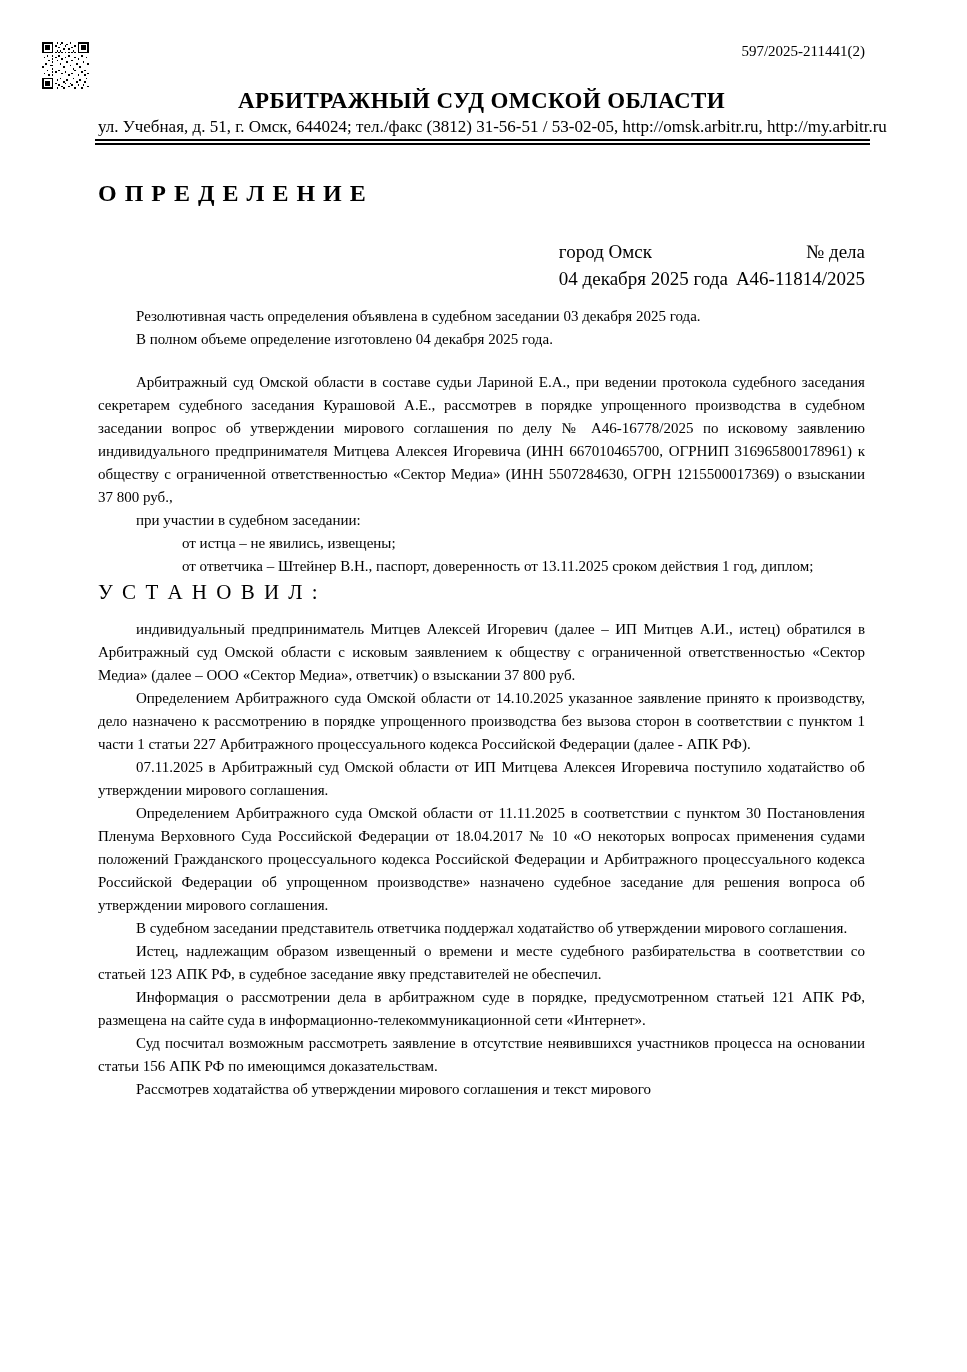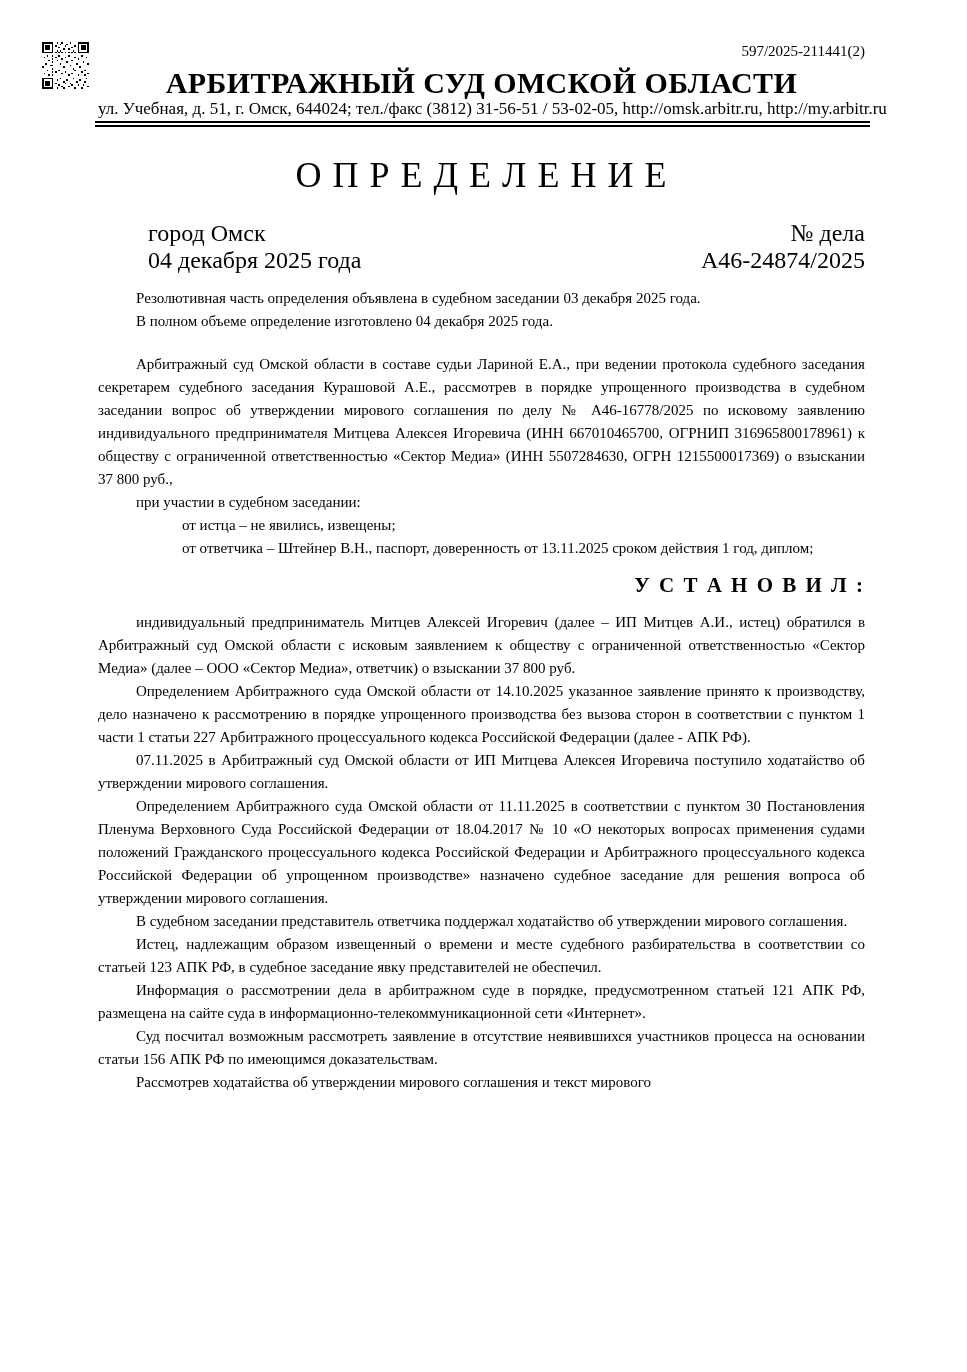--- a/index.html
+++ b/index.html
@@ -20,8 +20,8 @@
   .qr svg{display:block;width:100%;height:100%;}
   .doc-number{text-align:right;font-size:15px;line-height:18px;}
   .court-name{
-    margin-top:9px;text-align:center;font-weight:bold;
-    font-size:30px;line-height:28px;letter-spacing:0.4px;white-space:nowrap;
+    margin-top:27px;text-align:center;font-weight:bold;
+    font-size:23px;line-height:28px;letter-spacing:0.4px;white-space:nowrap;
   }
   .court-contacts{text-align:center;font-size:17px;line-height:19px;margin-top:2px;white-space:nowrap;}
   .double-rule{

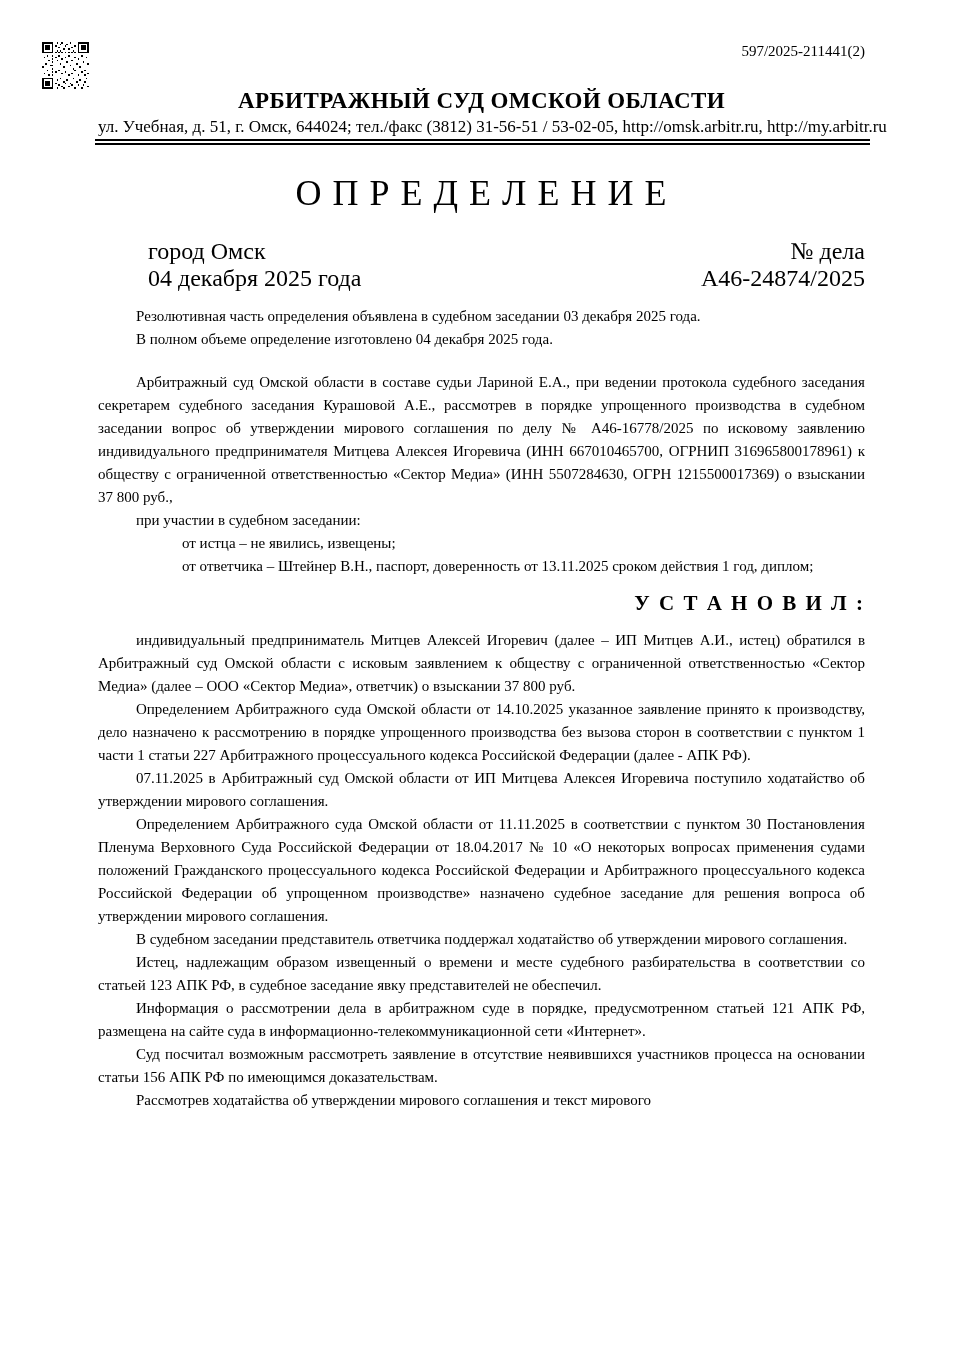--- a/index.html
+++ b/index.html
@@ -31,8 +31,8 @@
     border-bottom:2px solid #000;
   }
   .doc-title{
-    margin:32px 0 0 0;text-align:center;font-weight:normal;
-    font-size:36px;line-height:32px;letter-spacing:1px;
+    margin:32px 0 0 0;font-weight:bold;
+    font-size:24px;line-height:32px;letter-spacing:1px;
   }
   .meta-row{
     display:flex;justify-content:space-between;

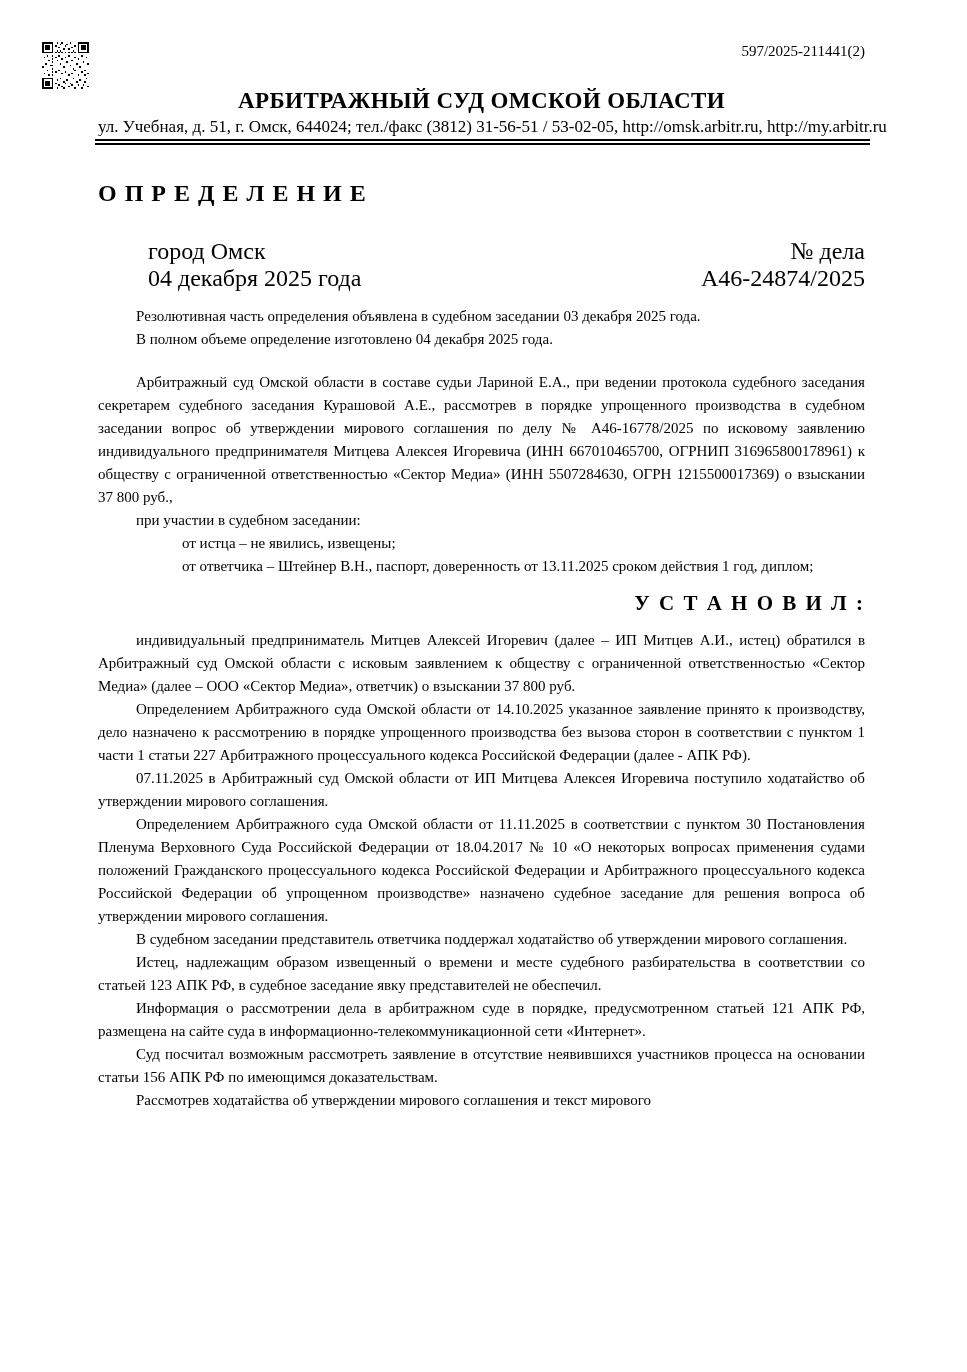--- a/index.html
+++ b/index.html
@@ -35,8 +35,8 @@
     font-size:24px;line-height:32px;letter-spacing:1px;
   }
   .meta-row{
-    display:flex;justify-content:space-between;
-    margin-top:29px;font-size:24px;line-height:27px;gap:8px;
+    display:flex;justify-content:flex-end;
+    margin-top:29px;font-size:19px;line-height:27px;gap:8px;
   }
   .meta-left{padding-left:50px;}
   .meta-right{text-align:right;}

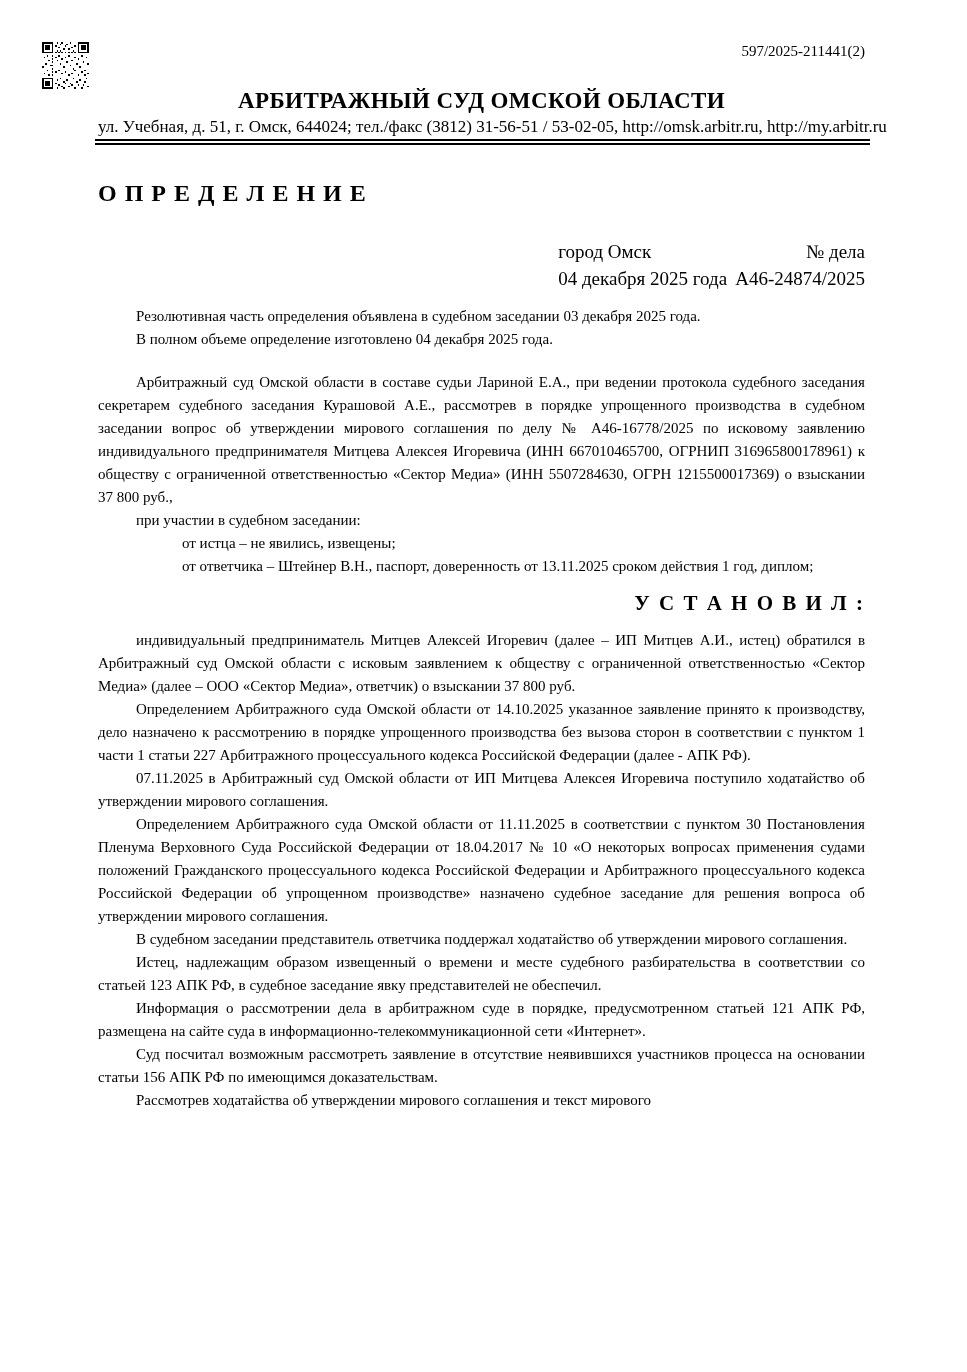--- a/index.html
+++ b/index.html
@@ -90,7 +90,7 @@
     </div>
     <div class="meta-right">
       <div>№ дела</div>
-      <div>А46-24874/2025</div>
+      <div>А46-11814/2025</div>
     </div>
   </div>
 

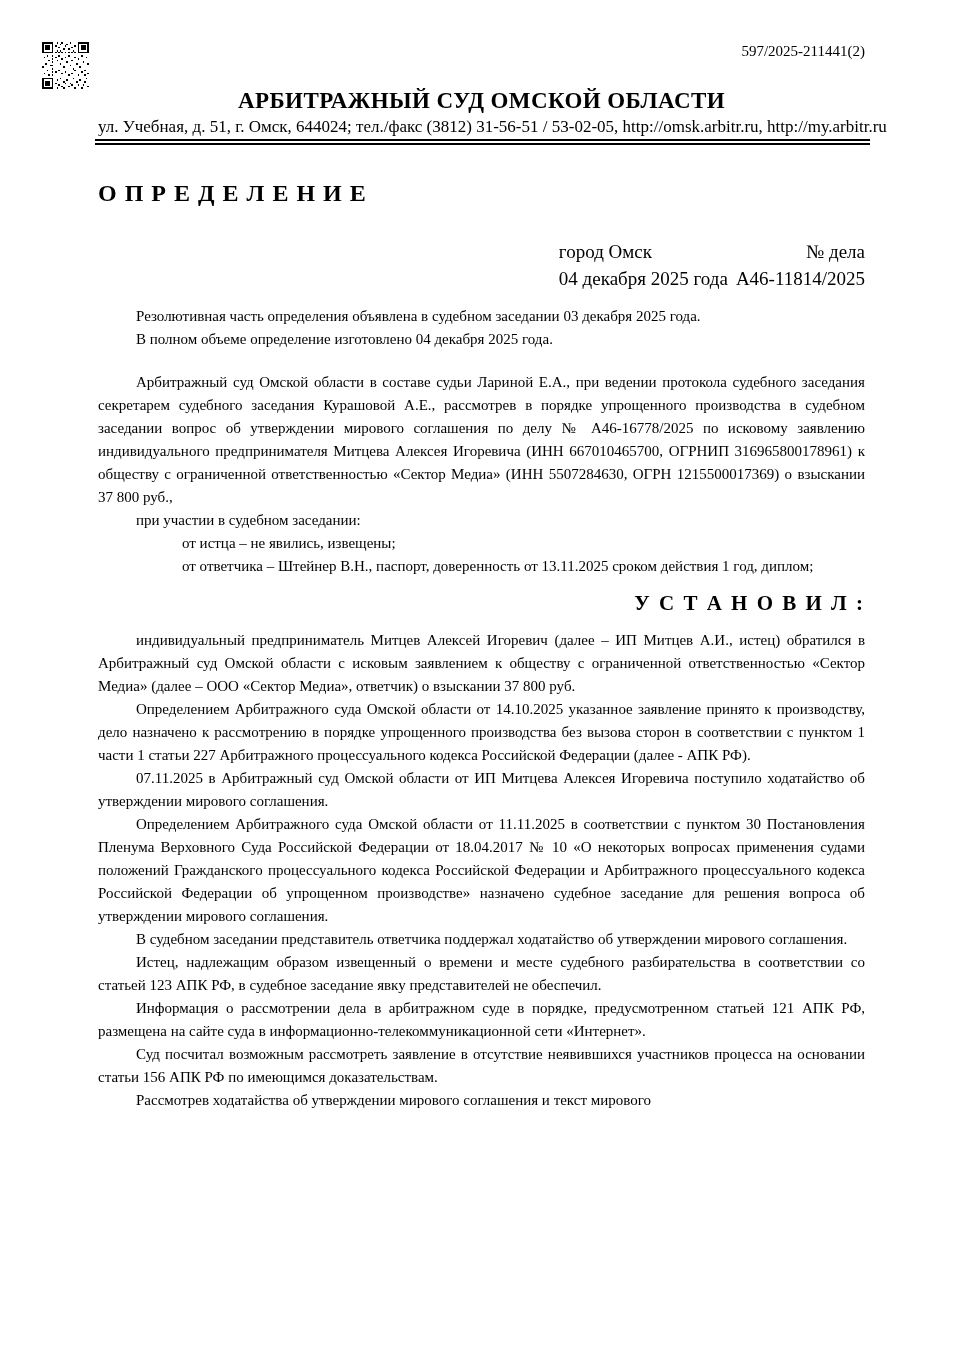--- a/index.html
+++ b/index.html
@@ -48,7 +48,7 @@
   .part-deep{text-indent:84px;}
   .intro-block{margin-top:20px;}
   .ustanovil{
-    margin-top:12px;text-align:right;font-weight:bold;
+    margin-top:1px;text-align:left;font-weight:normal;
     font-size:21px;line-height:26px;letter-spacing:2px;
   }
   .body-block{margin-top:13px;}

